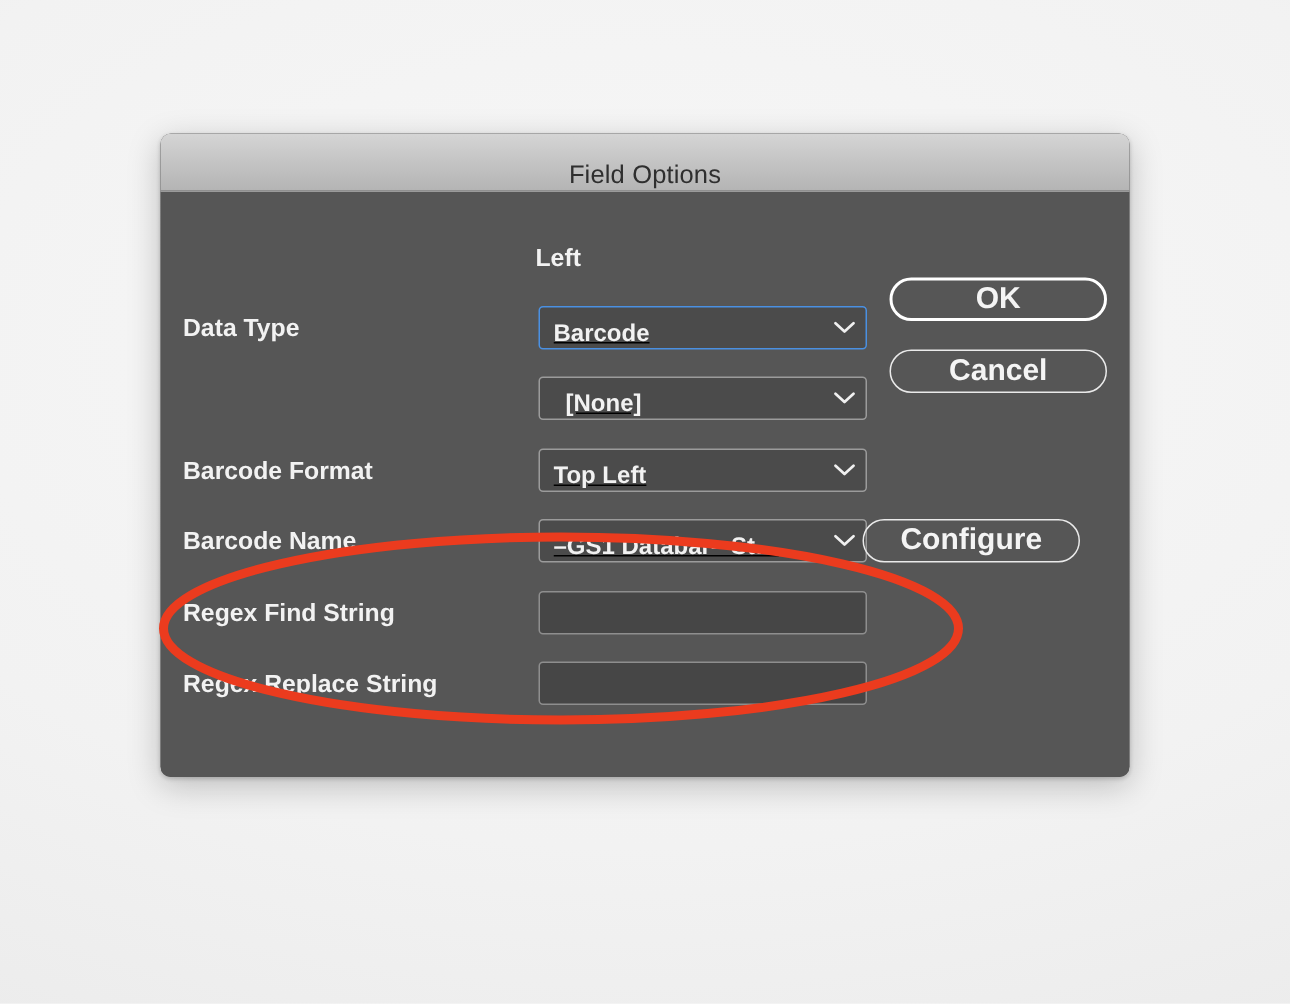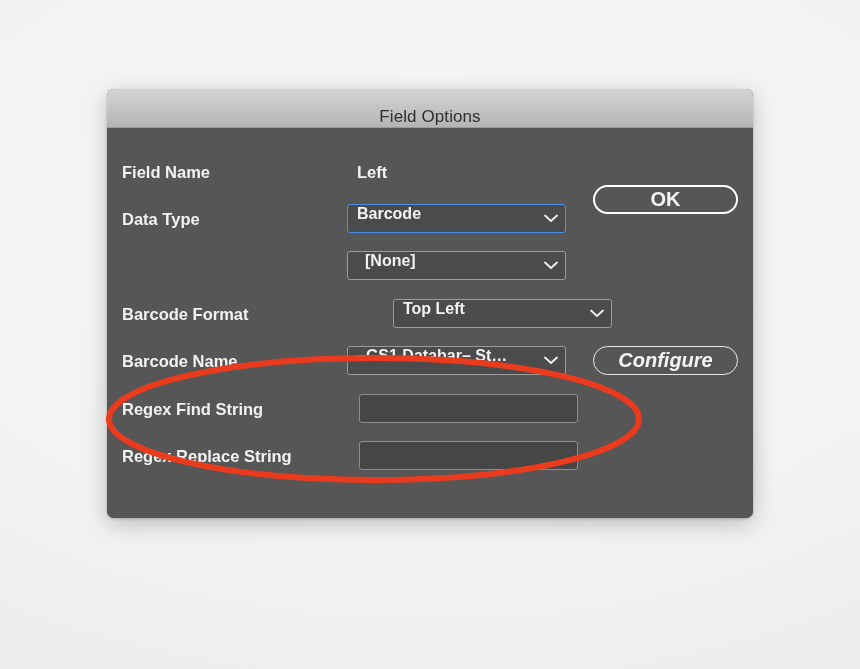--- a/index.html
+++ b/index.html
@@ -181,7 +181,6 @@
   <div id="dialog-body">
 
     <div class="row" style="top:29px;">
-      <div class="row-label">Field Name</div>
       <div class="row-static-value">Left</div>
     </div>
 

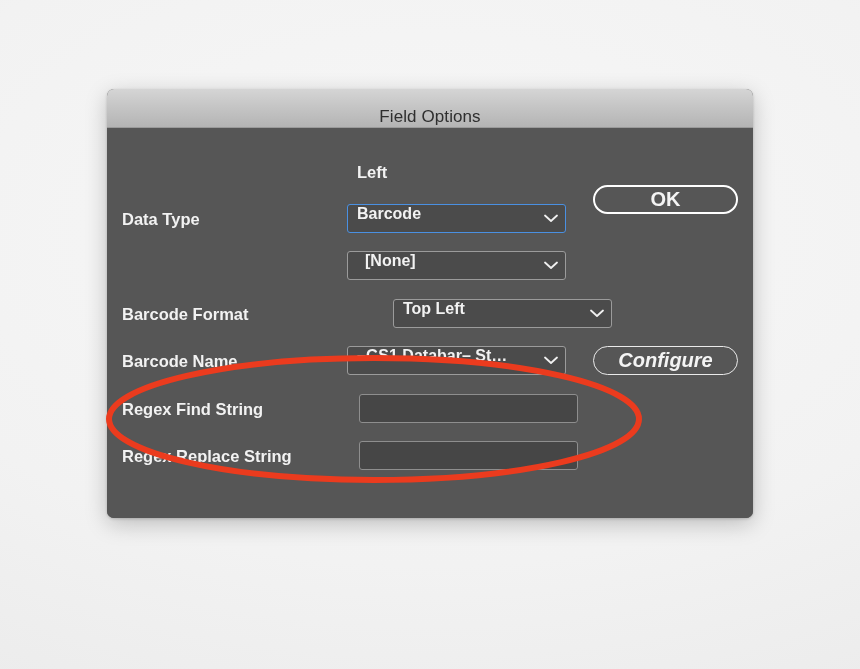--- a/index.html
+++ b/index.html
@@ -90,7 +90,7 @@
   
   .select {
     position: absolute;
-    left: 240px;
+    left: 252px;
     width: 219px;
     height: 29px;
     box-sizing: border-box;
@@ -98,8 +98,9 @@
     border: 1px solid #9b9b9b;
     border-radius: 3px;
     display: flex;
-    align-items: flex-start;
+    align-items: flex-end;
     padding: 0 0 0 9px;
+    text-decoration: underline;
   }
   .select.focused {
     border: 1.5px solid #4a90e2;

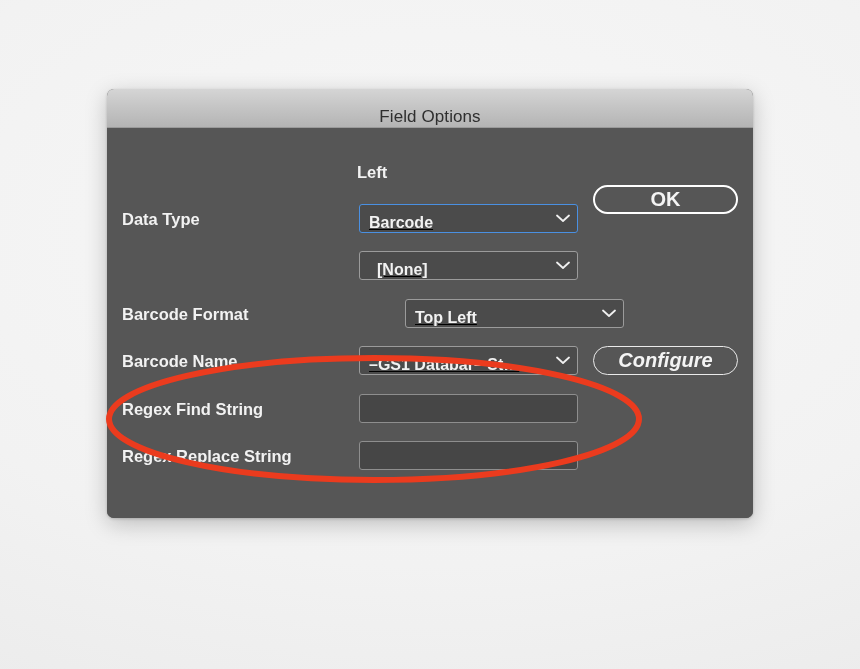--- a/index.html
+++ b/index.html
@@ -243,6 +243,7 @@
     </div>
 
     <button class="btn default" style="left:486px; top:57px; width:145px;">OK</button>
+    <button class="btn" style="left:486px; top:105px; width:145px;">Cancel</button>
     <button class="btn" style="left:486px; top:218px; width:145px;font-style:italic;">Configure</button>
 
   </div>

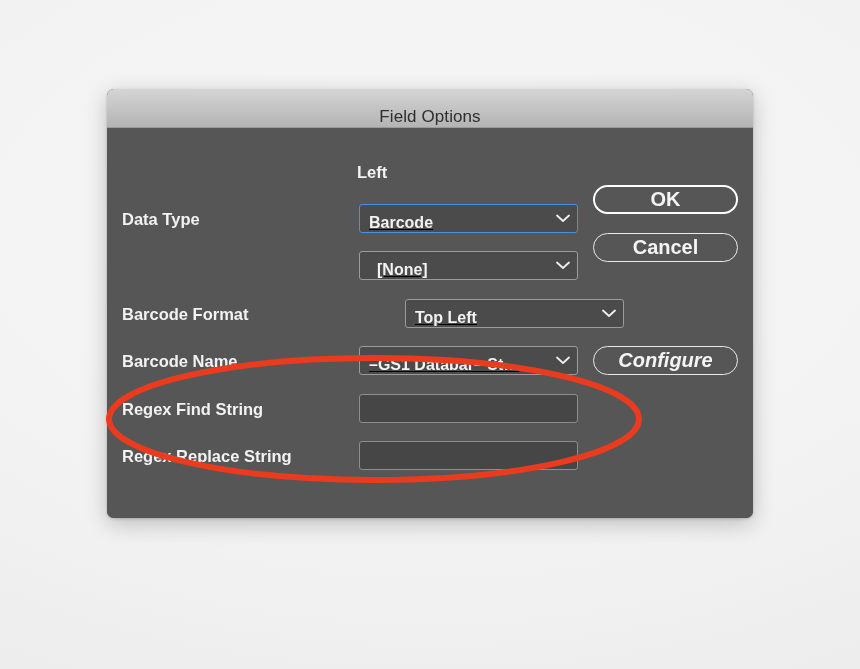--- a/index.html
+++ b/index.html
@@ -210,7 +210,7 @@
 
     <div class="row" style="top:171px;">
       <div class="row-label">Barcode Format</div>
-      <div class="select" style="top:0;margin-left:46px;">
+      <div class="select" style="top:0;">
         <span class="select-text">Top Left</span>
         <span class="chev">
           <svg width="14" height="9" viewBox="0 0 14 9">

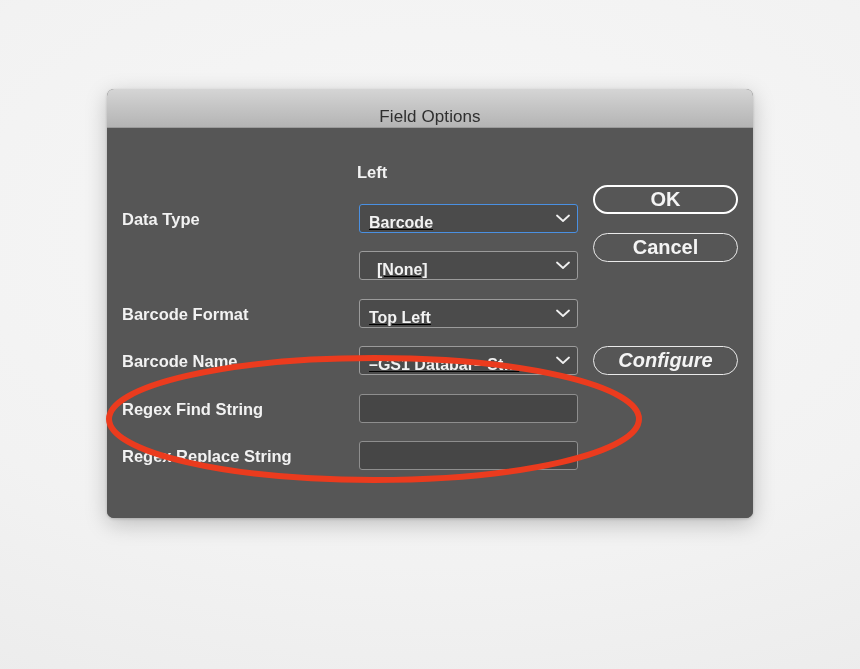--- a/index.html
+++ b/index.html
@@ -244,7 +244,7 @@
 
     <button class="btn default" style="left:486px; top:57px; width:145px;">OK</button>
     <button class="btn" style="left:486px; top:105px; width:145px;">Cancel</button>
-    <button class="btn" style="left:486px; top:218px; width:145px;font-style:italic;">Configure</button>
+    <button class="btn" style="left:468px; top:218px; width:145px;">Configure</button>
 
   </div>
 </div>

